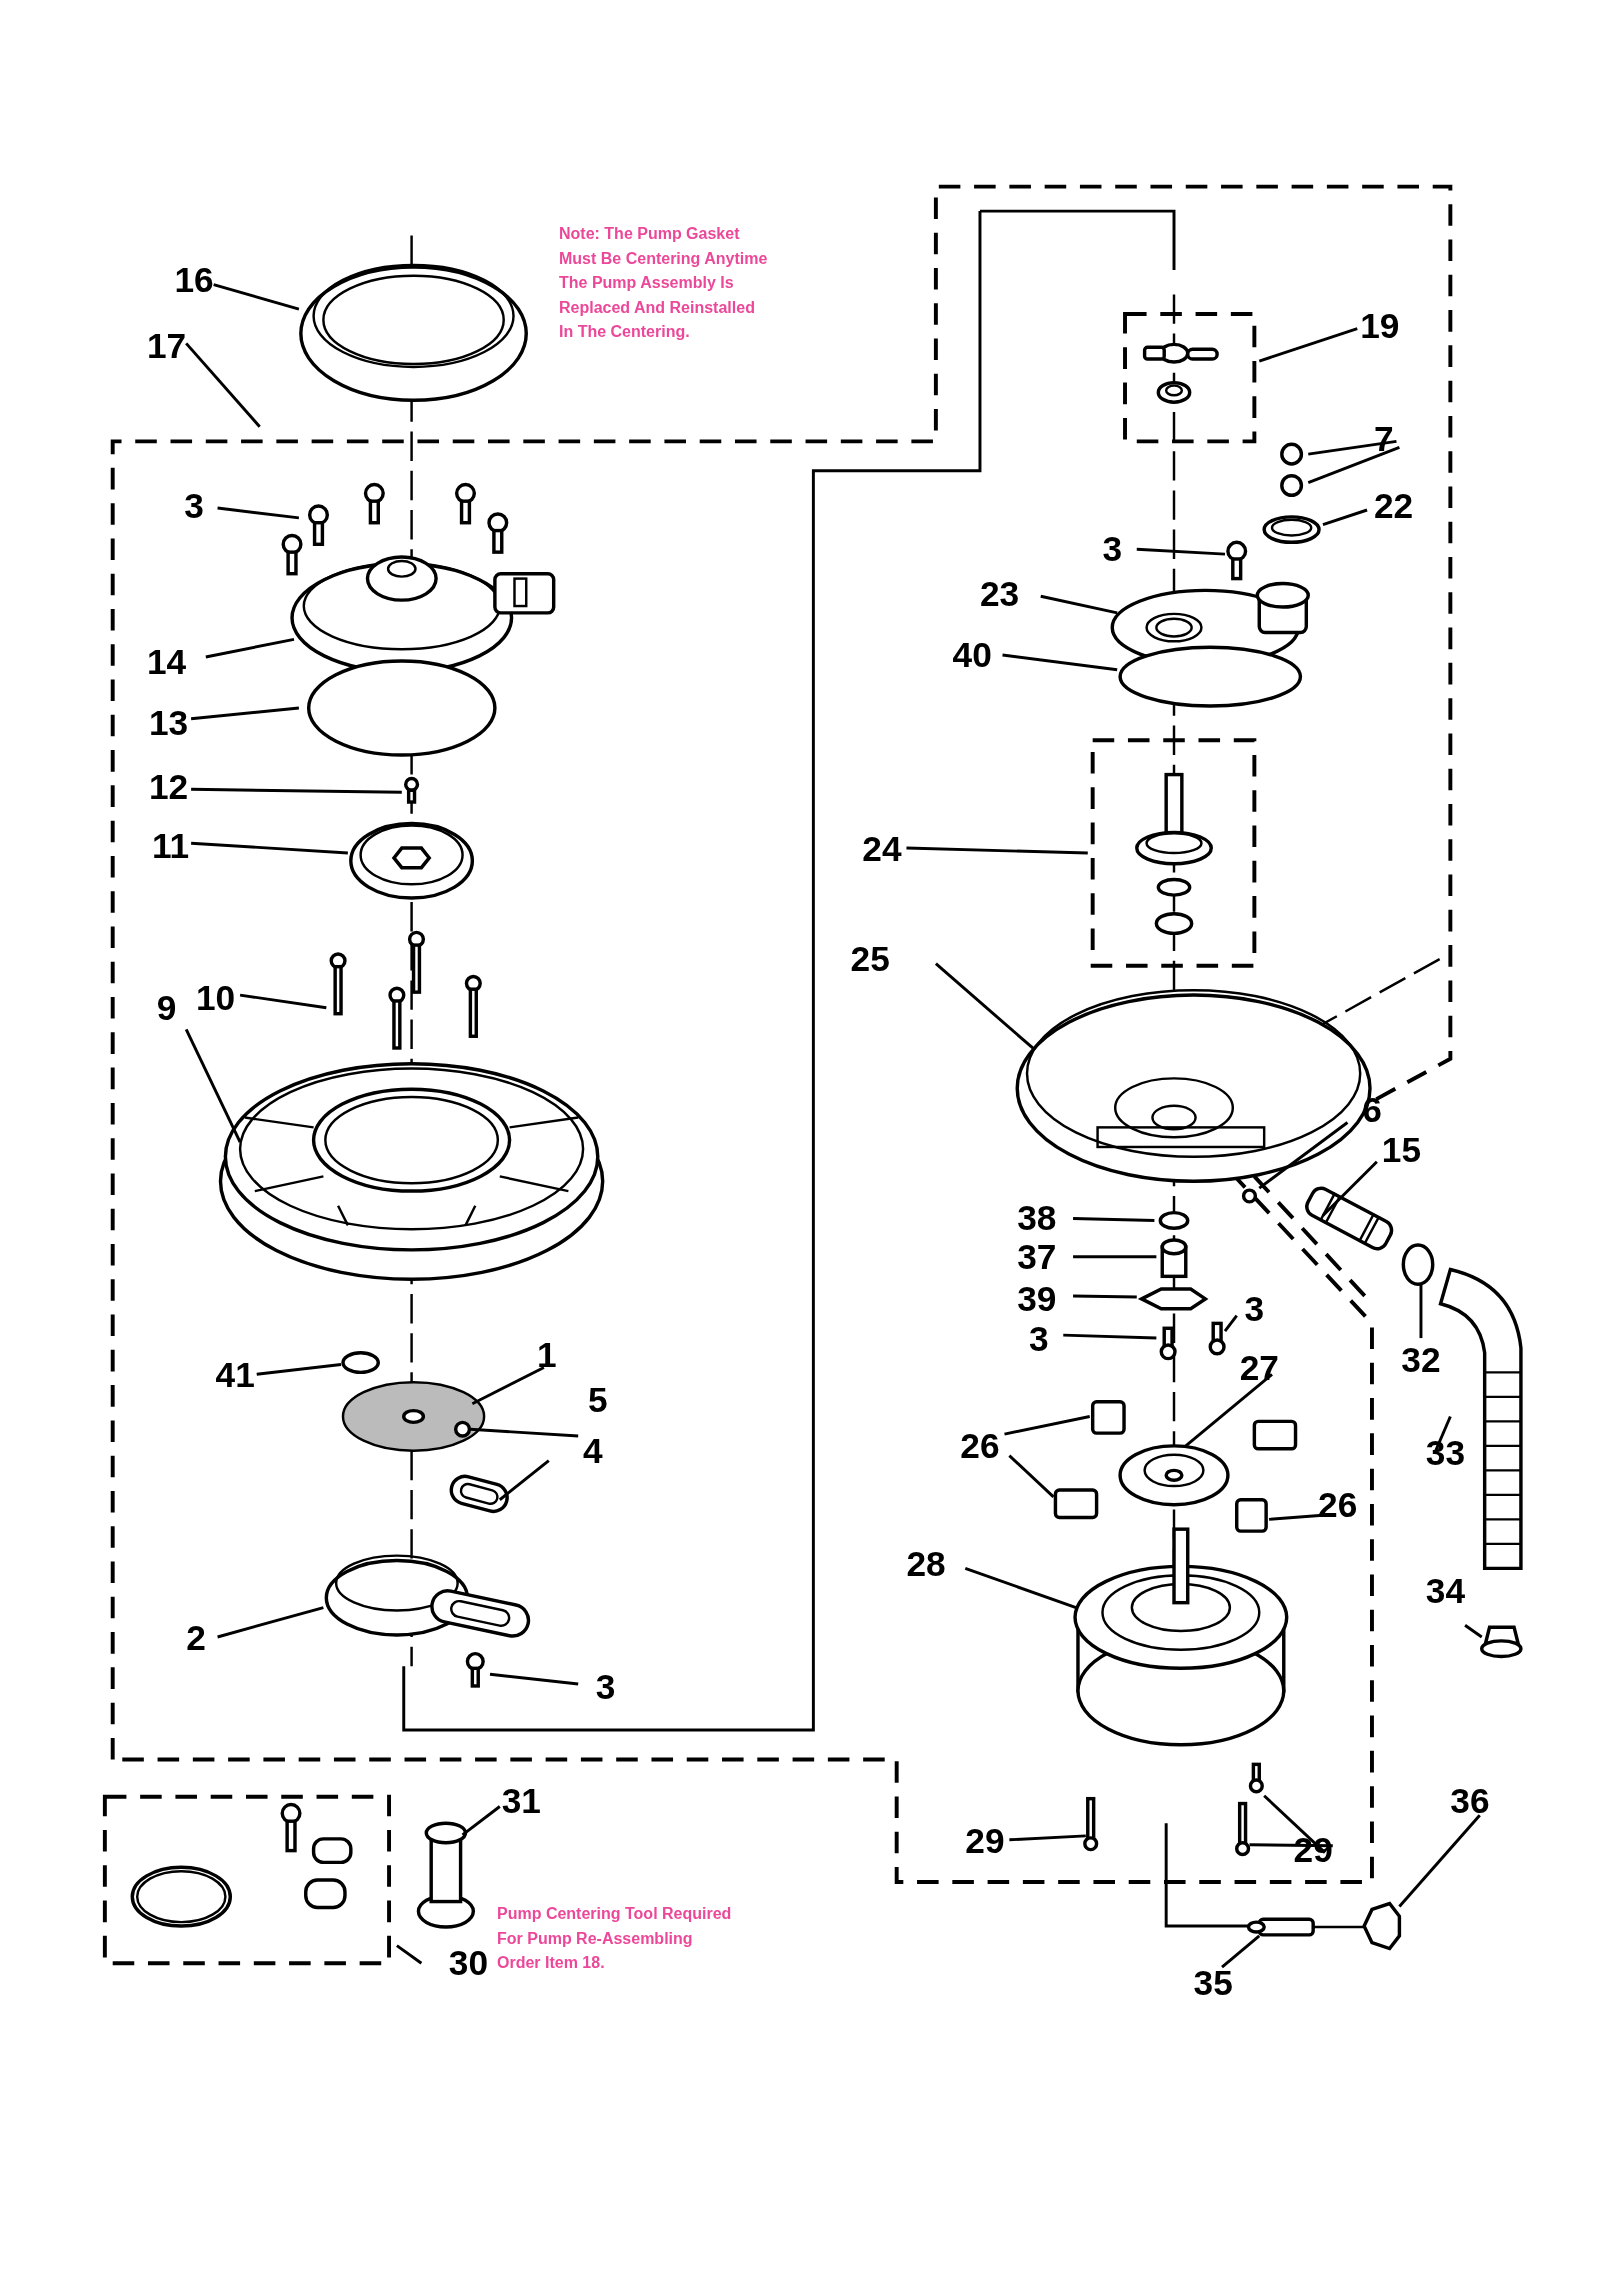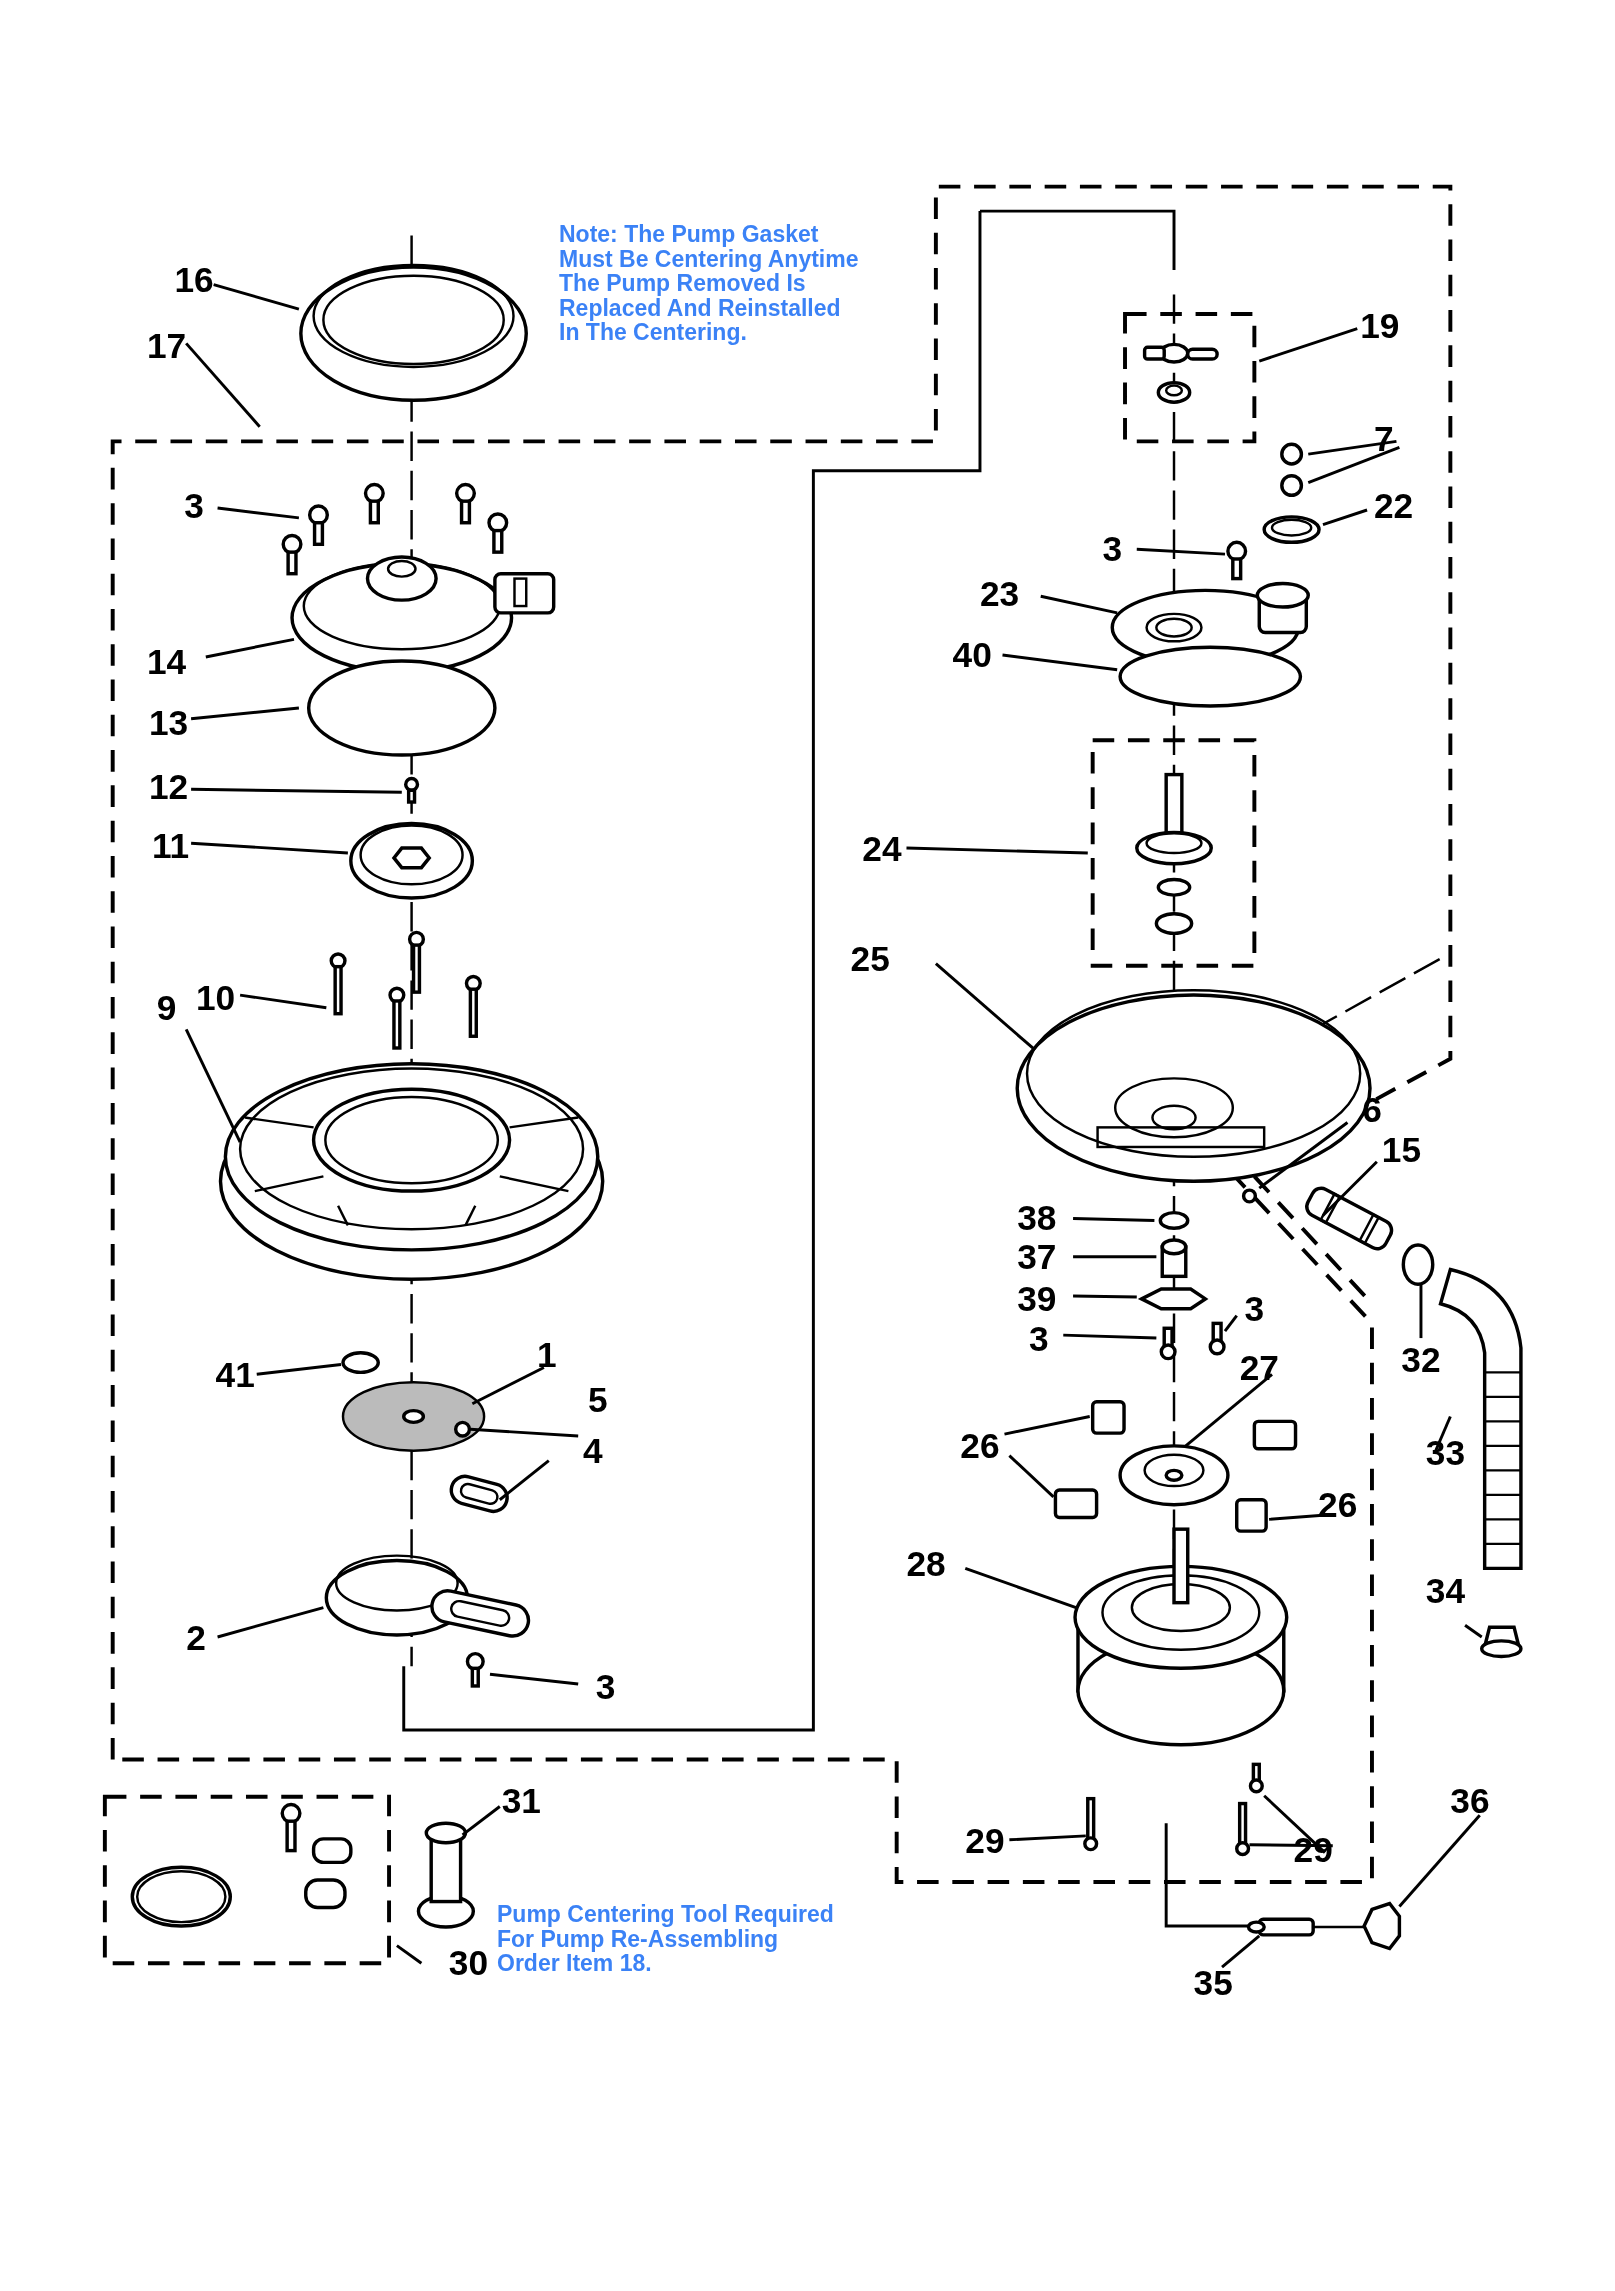--- a/index.html
+++ b/index.html
@@ -6,7 +6,7 @@
   body { width: 1615px; height: 2292px; position: relative; overflow: hidden; font-family: "Liberation Sans", sans-serif; }
   #diagram { position: absolute; left: 0; top: 0; width: 1615px; height: 2292px; }
   .callout { font-family: "Liberation Sans", sans-serif; font-weight: bold; font-size: 36px; fill: #000; }
-  .note { position: absolute; font-family: "Liberation Sans", sans-serif; font-weight: bold; font-size: 23px; line-height: 24.5px; color: #3b82f6; }
+  .note { position: absolute; font-family: "Liberation Sans", sans-serif; font-weight: bold; font-size: 16px; line-height: 24.5px; color: #ec4899; }
   .note div { white-space: nowrap; }
   .dash { fill: none; stroke: #000; stroke-width: 4; stroke-dasharray: 22 14; }
   .axis { fill: none; stroke: #000; stroke-width: 2.5; stroke-dasharray: 30 10; }

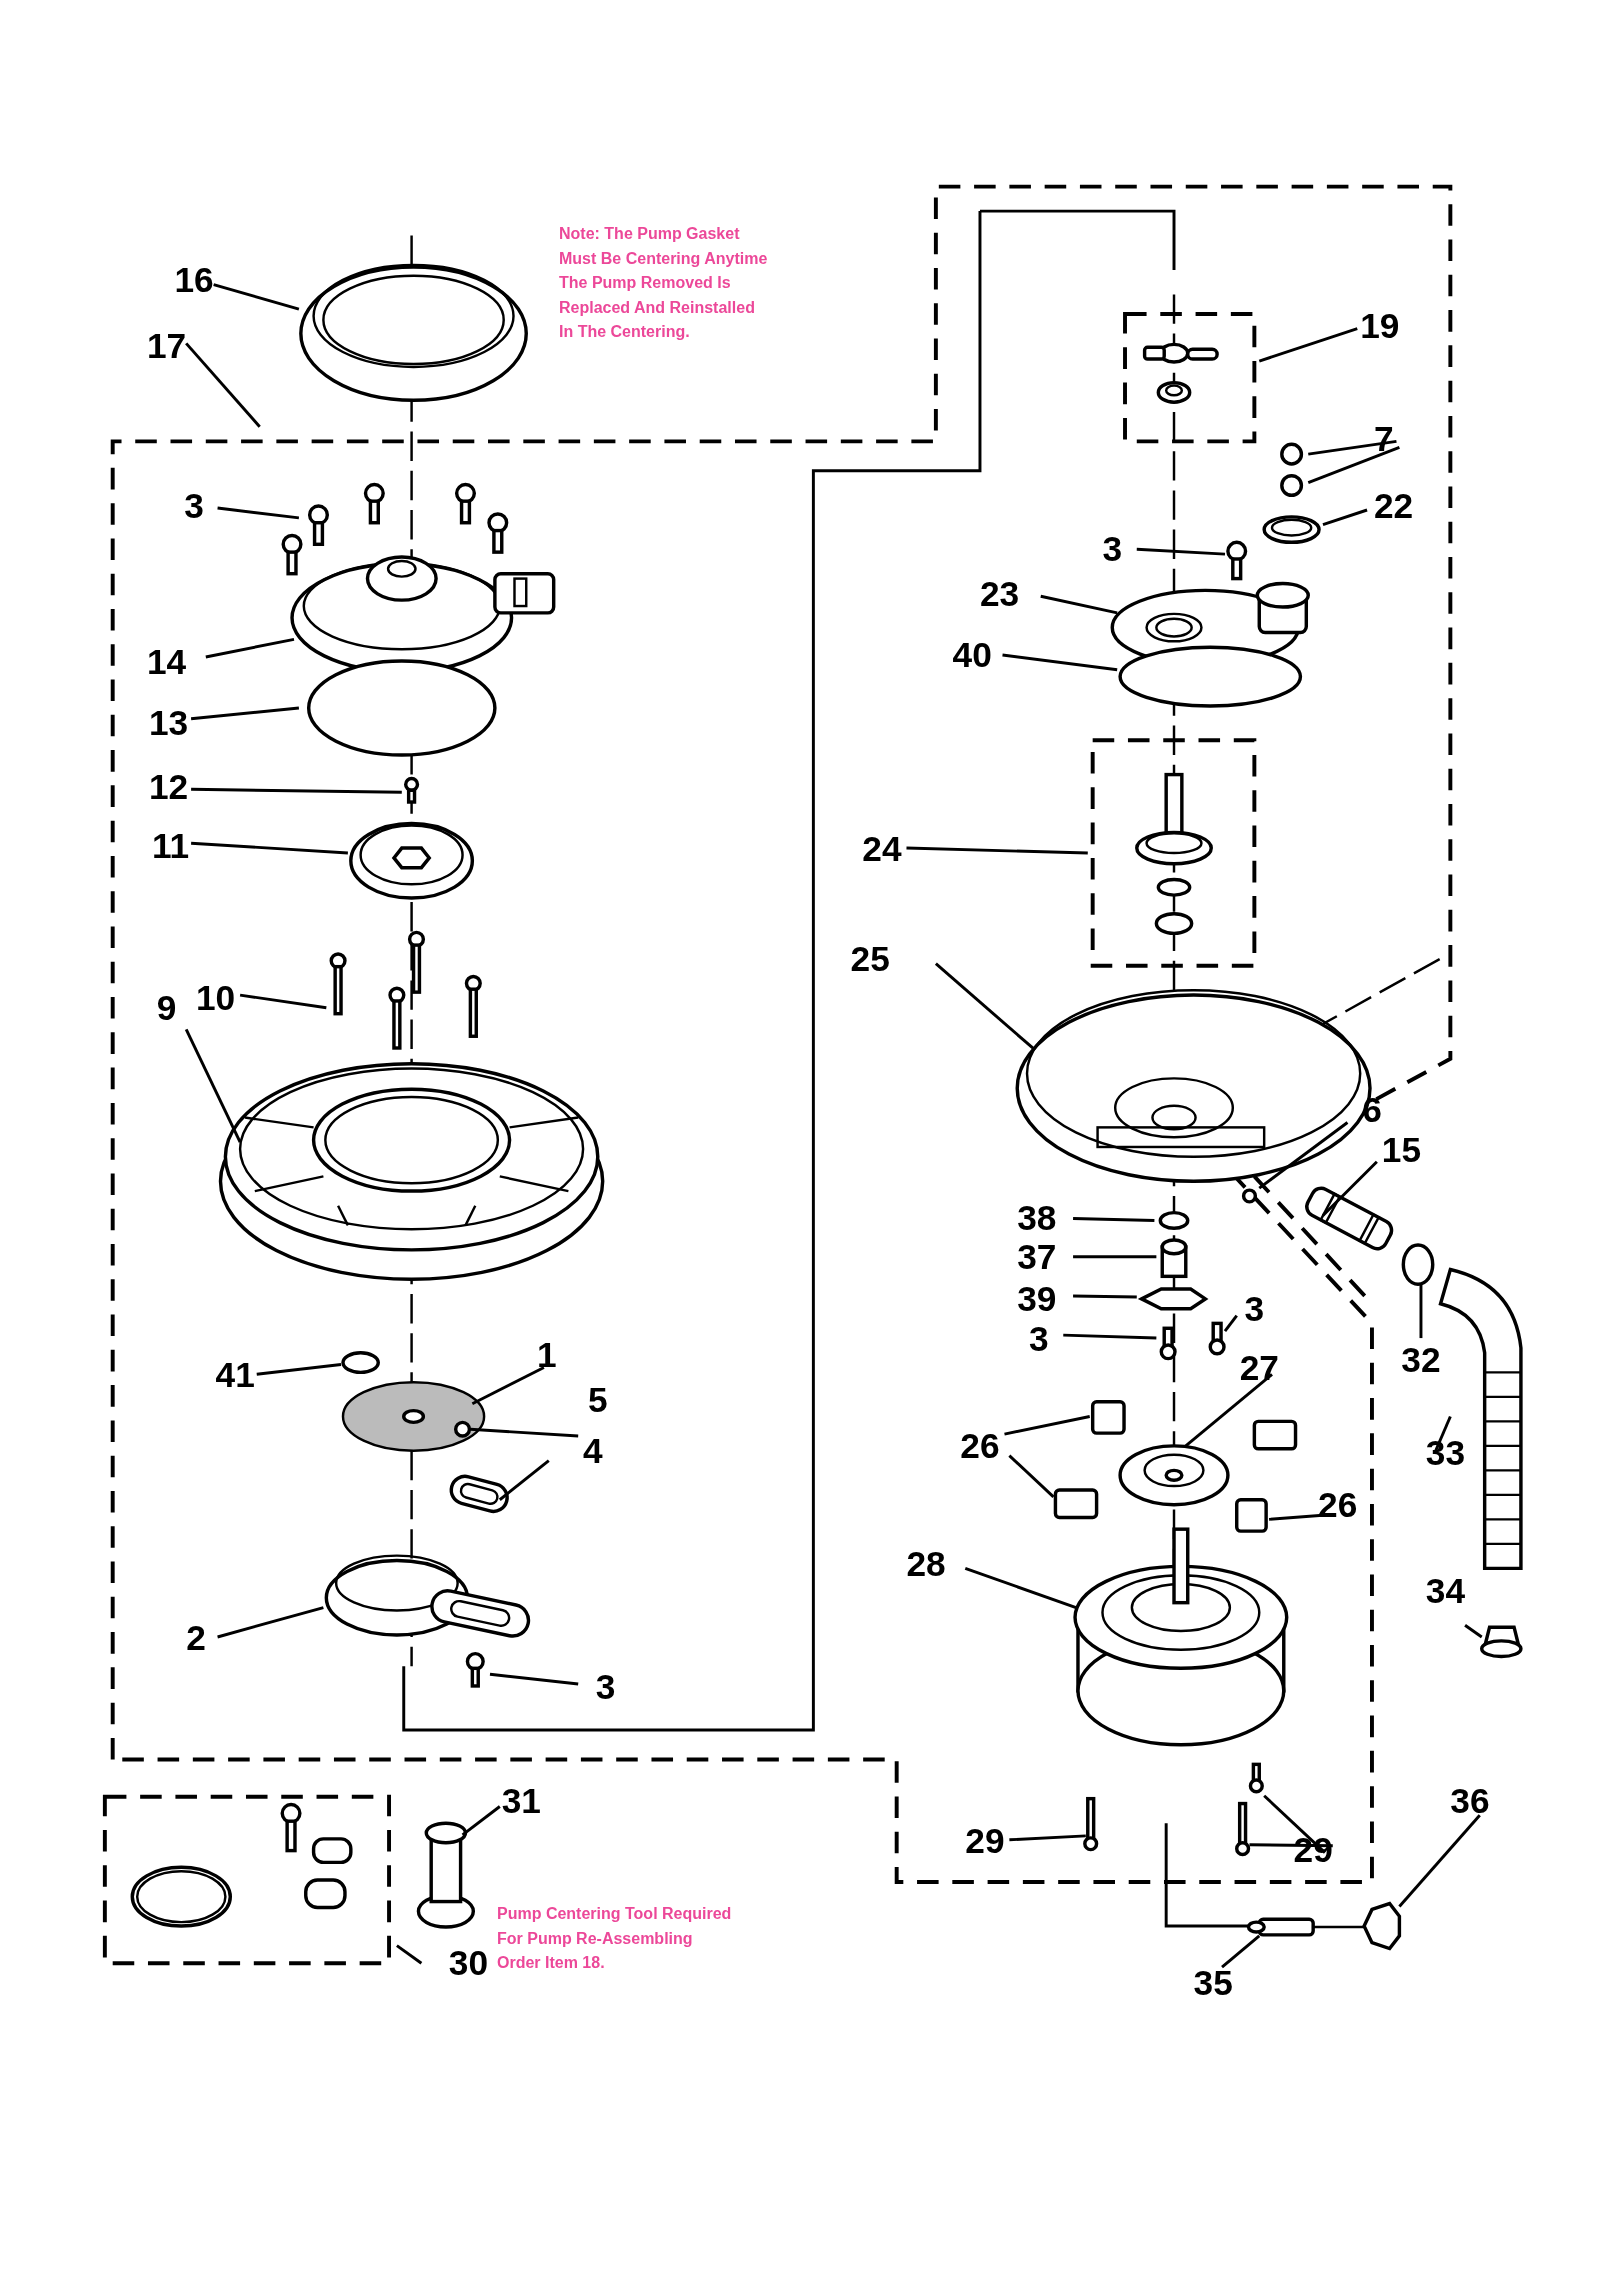--- a/index.html
+++ b/index.html
@@ -399,7 +399,7 @@
 <div class="note" style="left:559px; top:222px;">
   <div>Note: The Pump Gasket</div>
   <div>Must Be Centering Anytime</div>
-  <div>The Pump Removed Is</div>
+  <div>The Pump Assembly Is</div>
   <div>Replaced And Reinstalled</div>
   <div>In The Centering.</div>
 </div>

